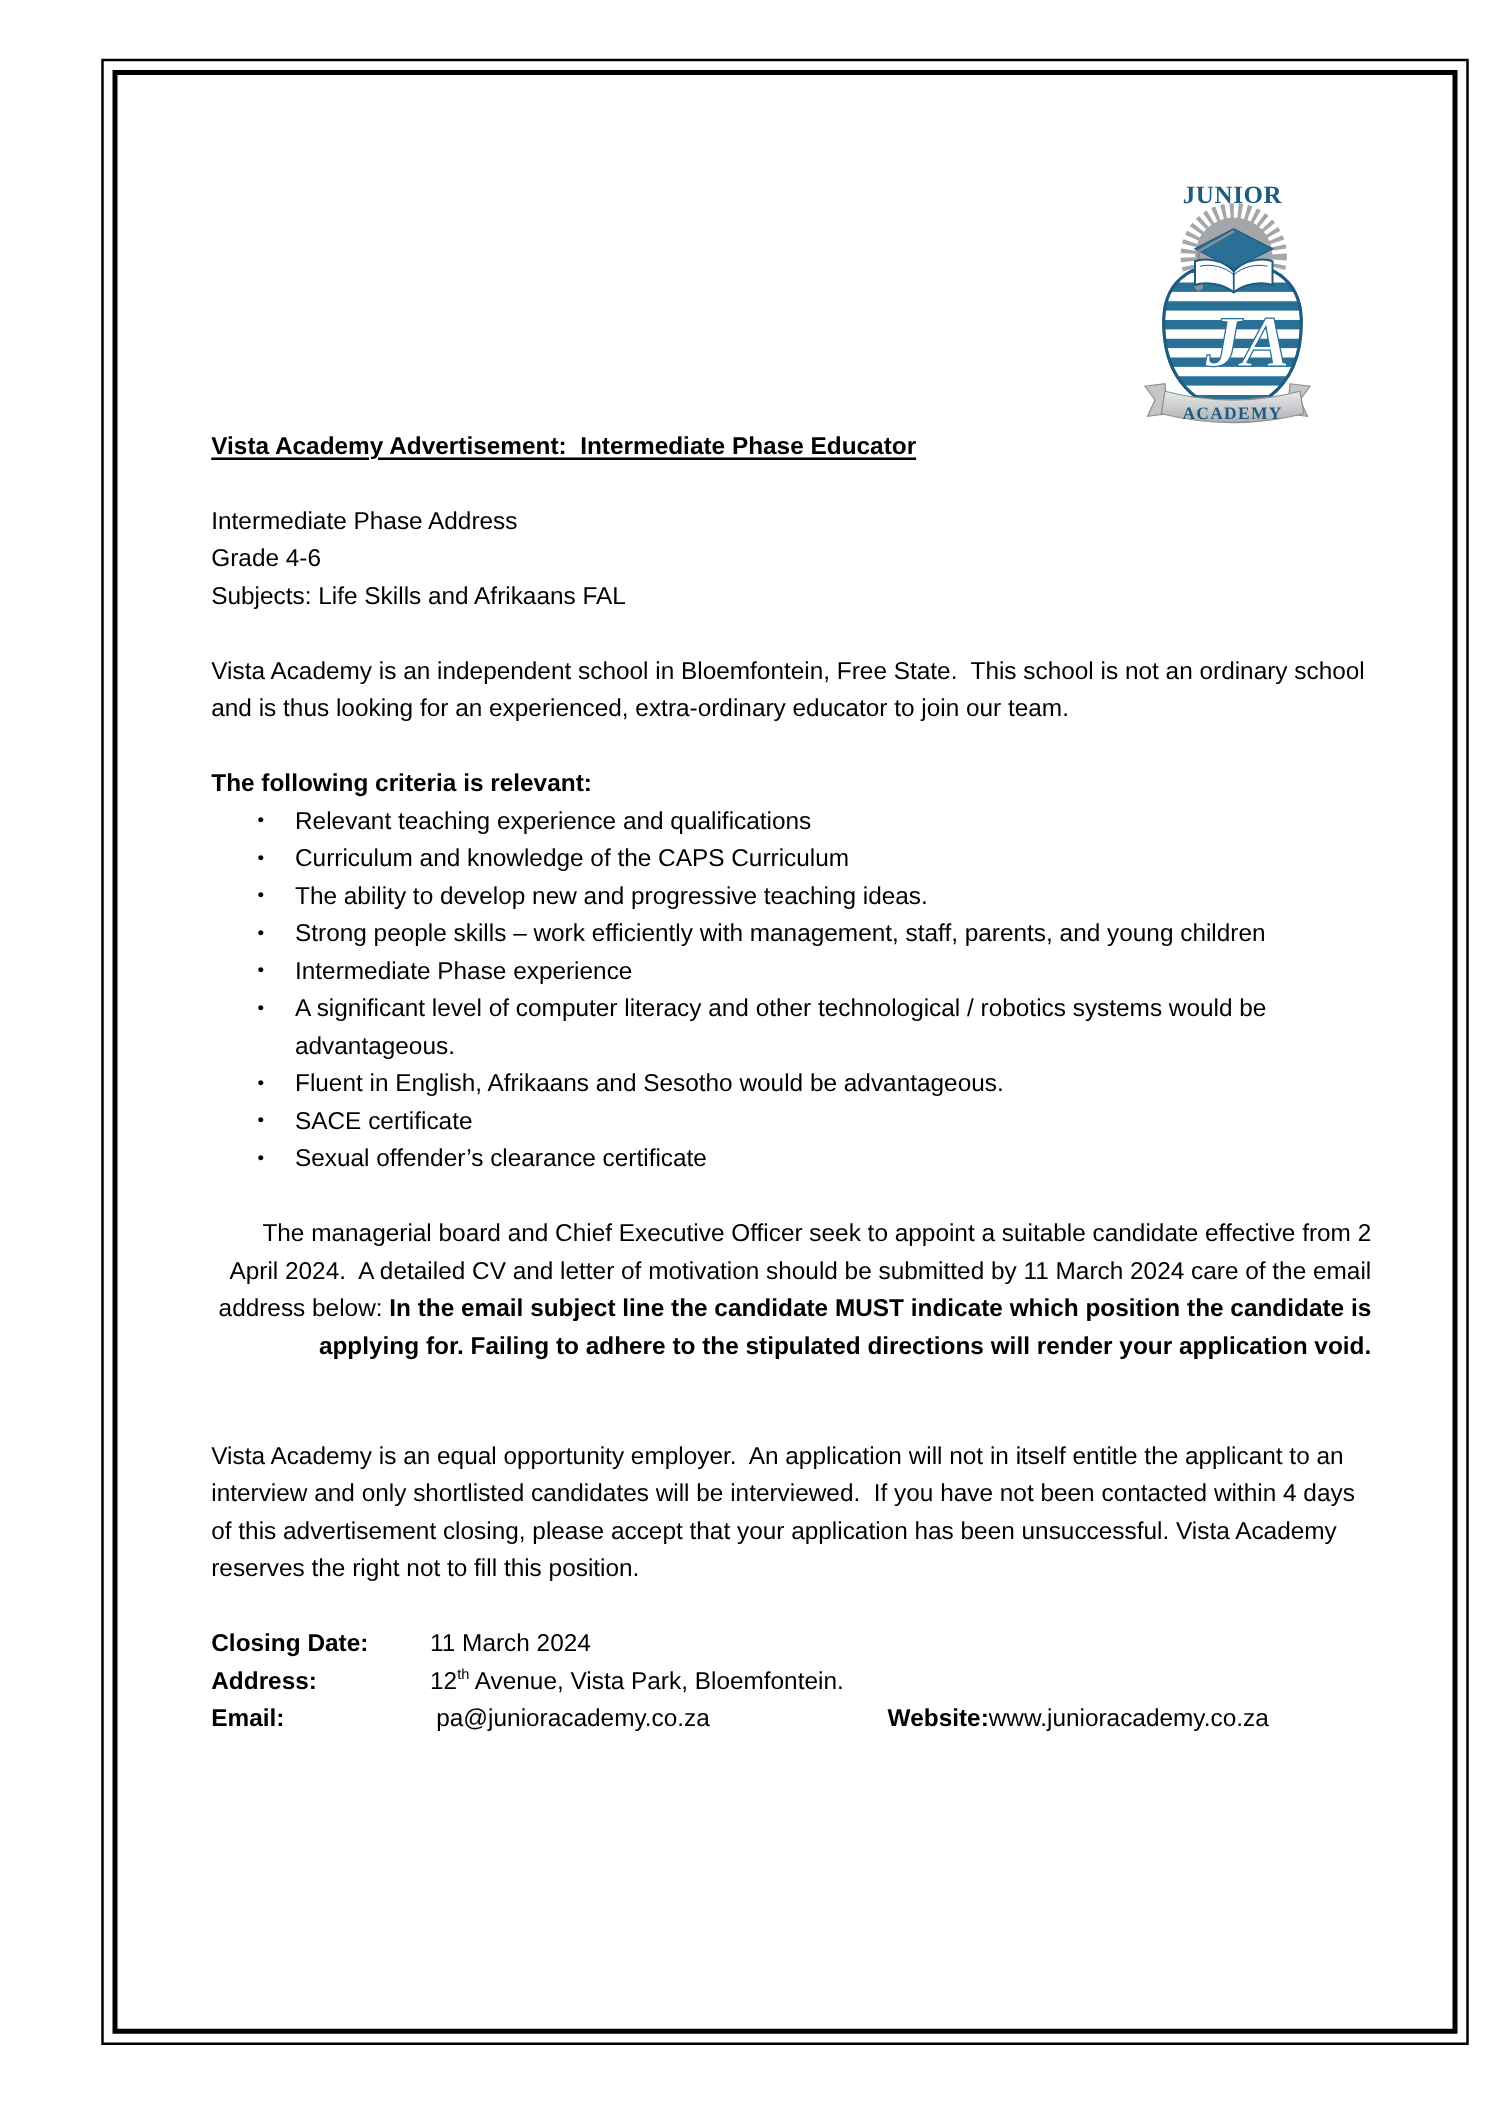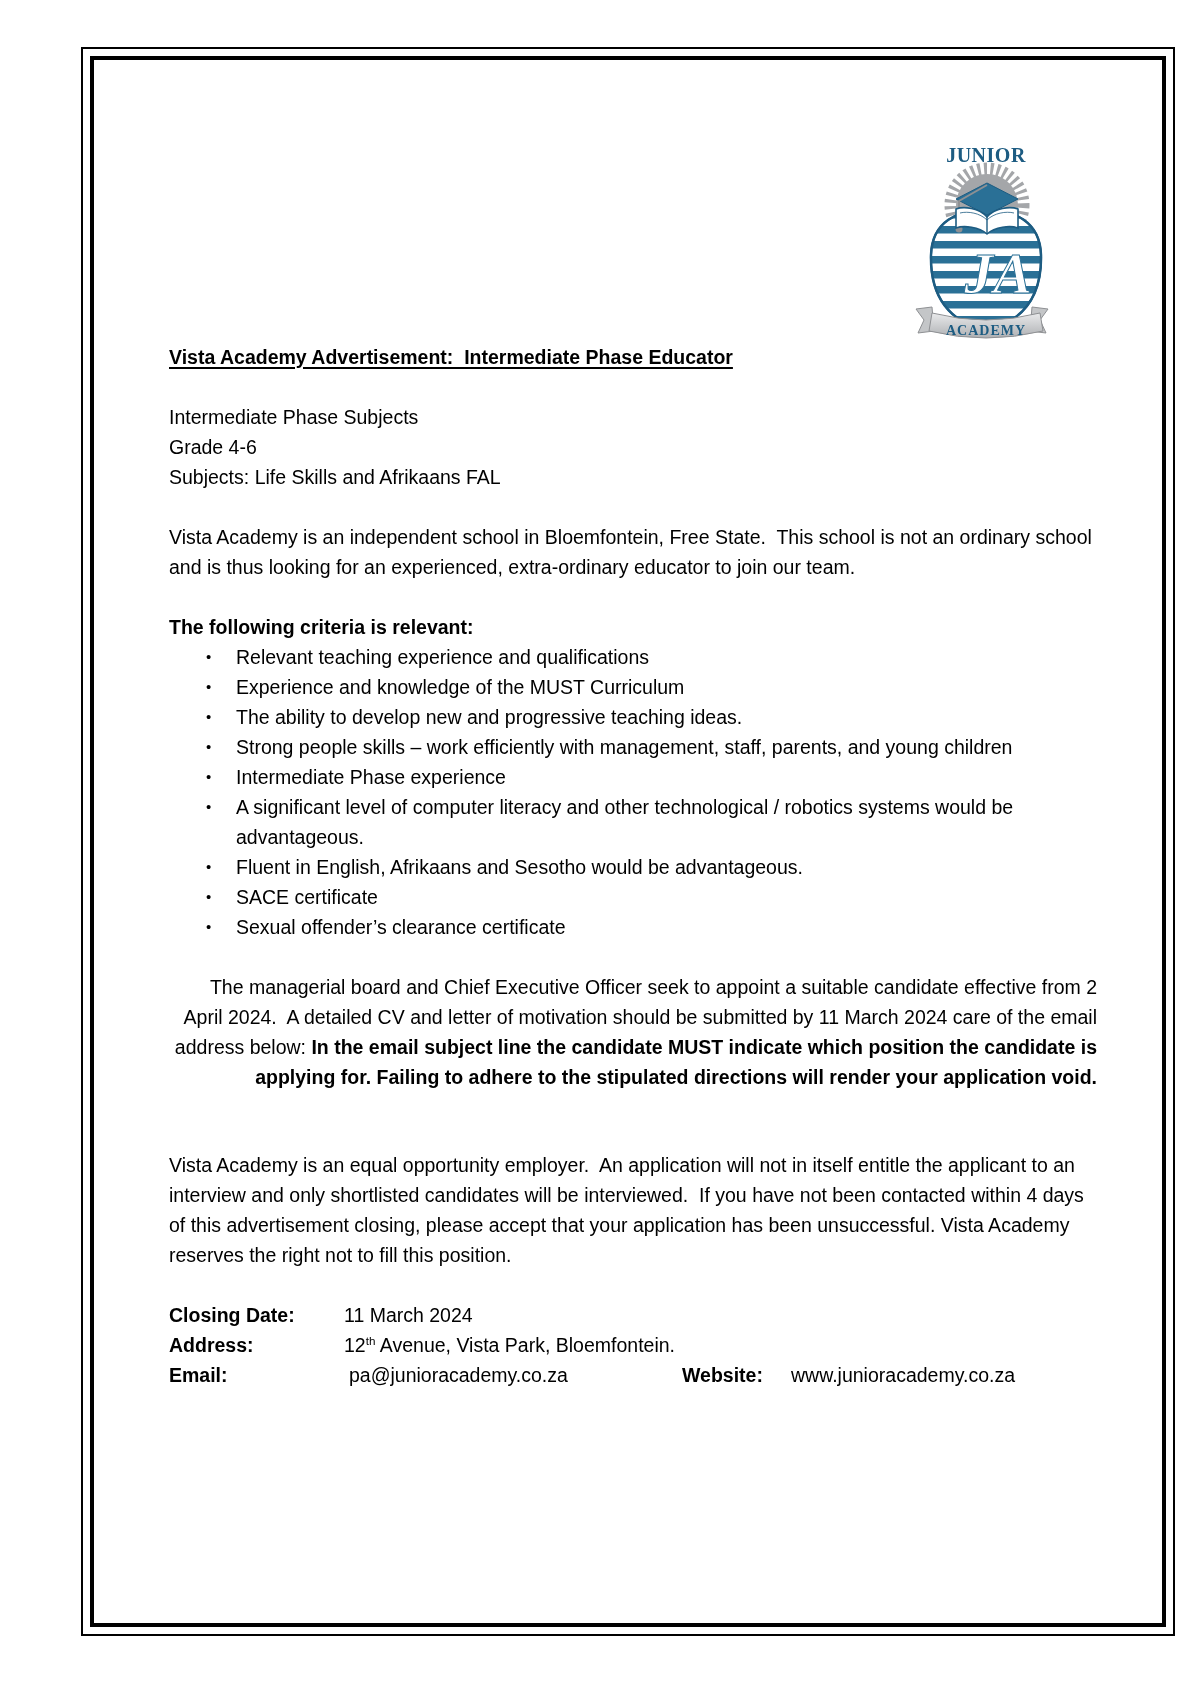--- a/index.html
+++ b/index.html
@@ -108,7 +108,7 @@
     <div class="doc-title">Vista Academy Advertisement:  Intermediate Phase Educator</div>
 
     <div class="position-block">
-      <div>Intermediate Phase Subjects</div>
+      <div>Intermediate Phase Address</div>
       <div>Grade 4-6</div>
       <div>Subjects: Life Skills and Afrikaans FAL</div>
     </div>

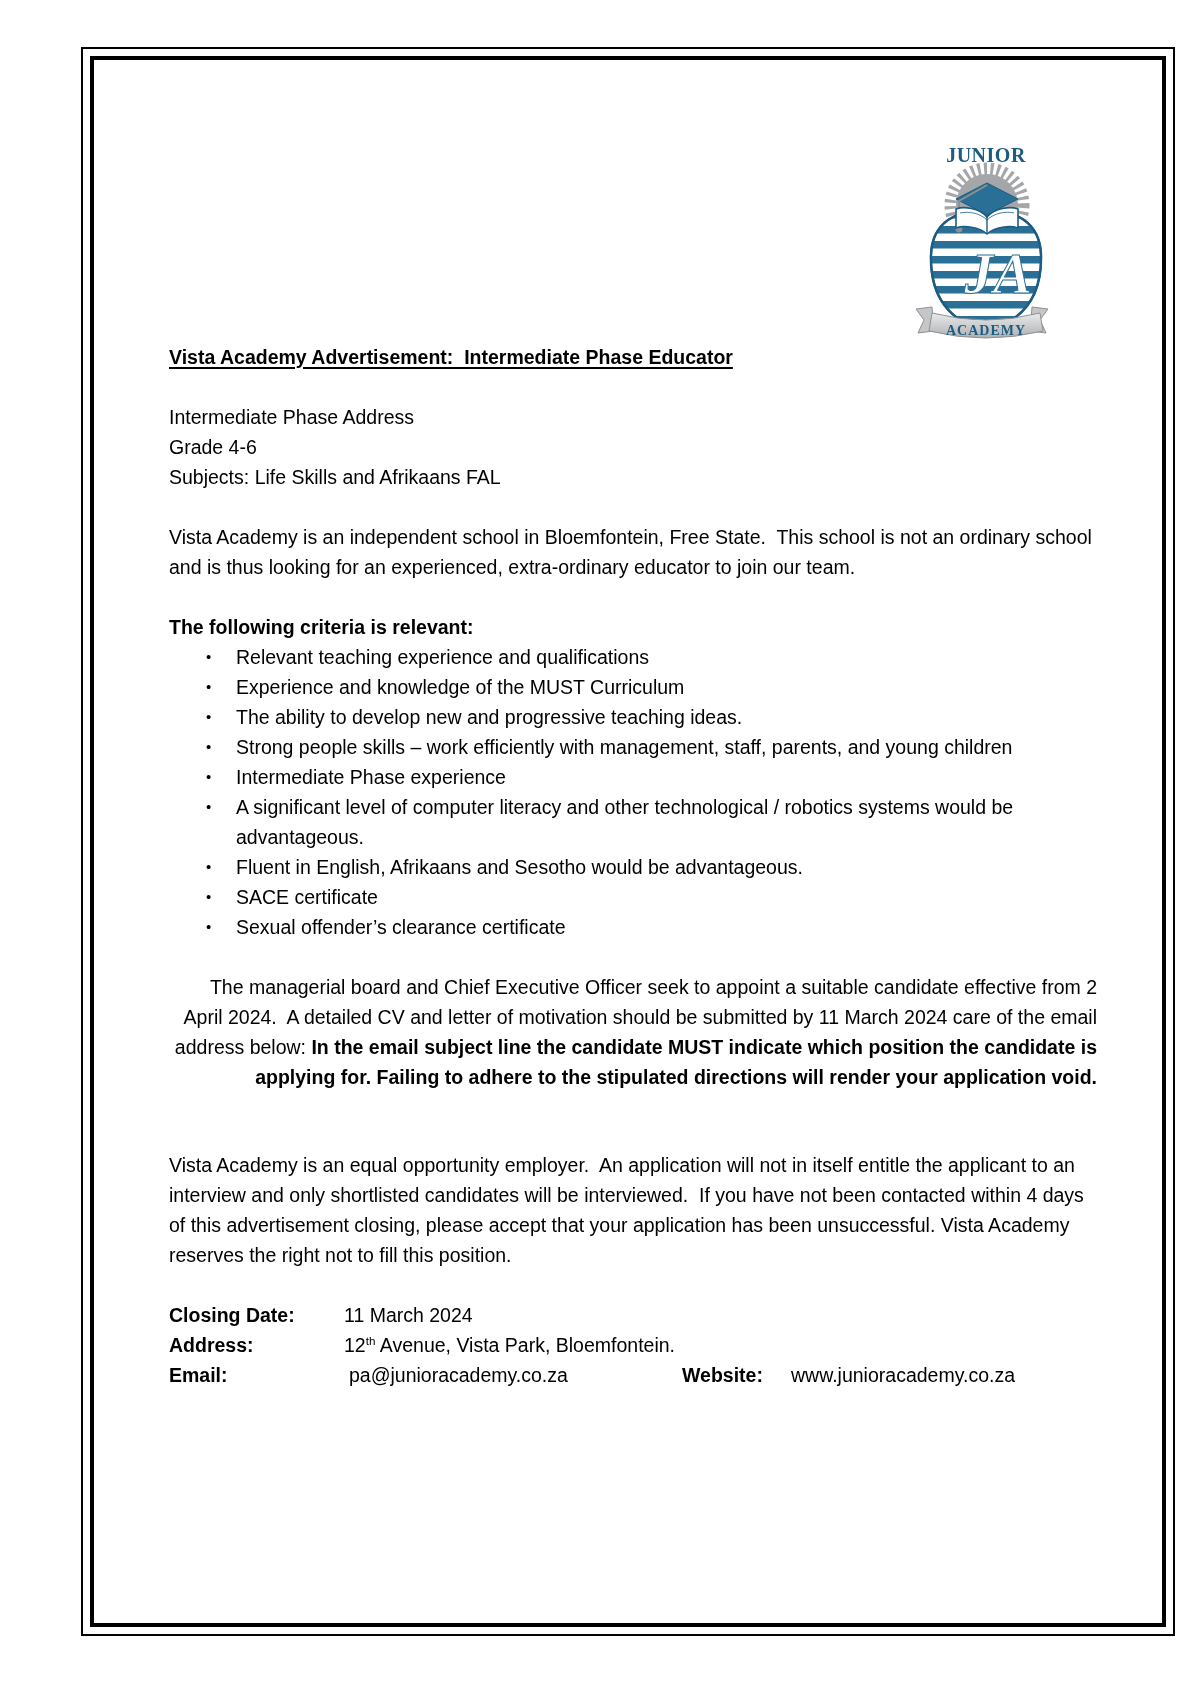--- a/index.html
+++ b/index.html
@@ -124,7 +124,7 @@
         </li>
       <li>
           <span class="bullet">•</span>
-          <span class="li-text">Experience and knowledge of the MUST Curriculum</span>
+          <span class="li-text">Curriculum and knowledge of the CAPS Curriculum</span>
         </li>
       <li>
           <span class="bullet">•</span>

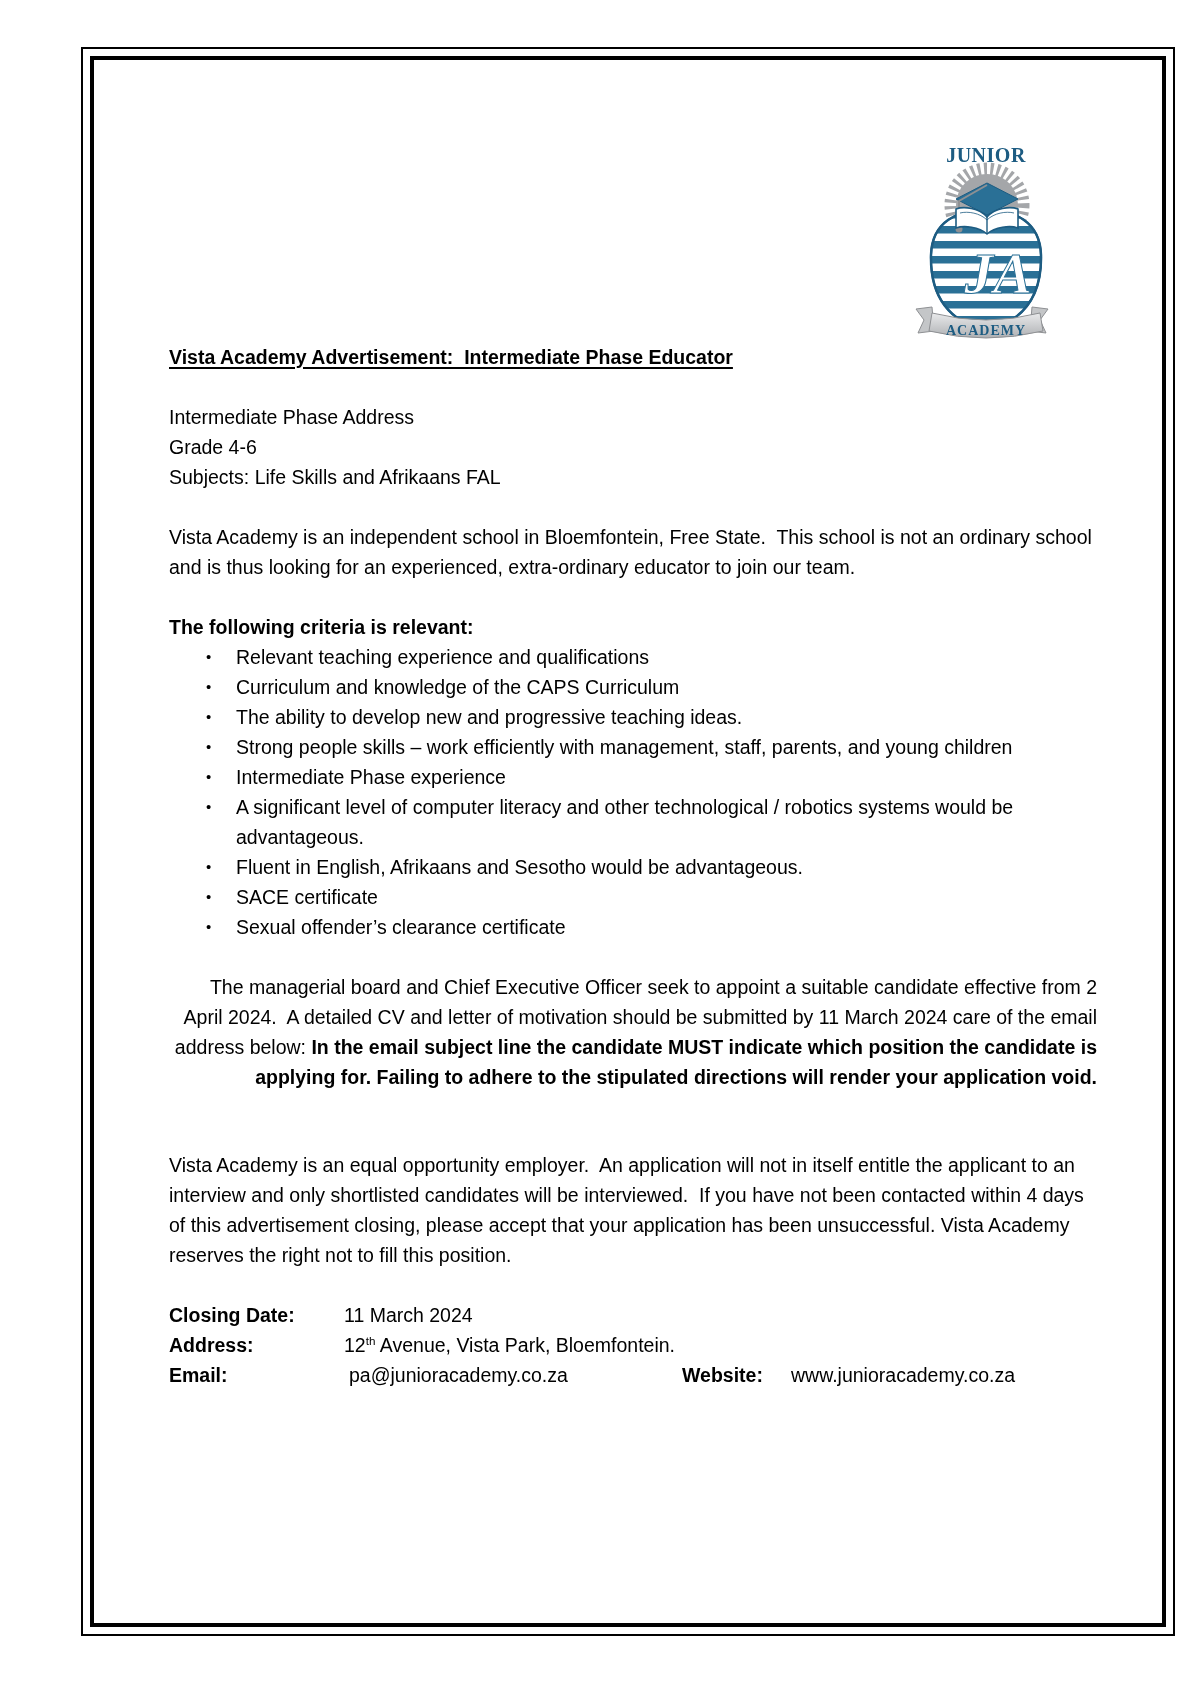--- a/index.html
+++ b/index.html
@@ -38,7 +38,7 @@
   .dlabel{font-weight:bold;flex:0 0 175px;}
   .dvalue{white-space:pre-wrap;}
   .dvalue.email{flex:0 0 338px;padding-left:5px;box-sizing:border-box;}
-  .dlabel.wlabel{flex:0 0 109px;}
+  .dlabel.wlabel{flex:0 0 109px;text-align:right;}
   sup{font-size:60%;vertical-align:super;line-height:0;}
 </style>
 </head>

